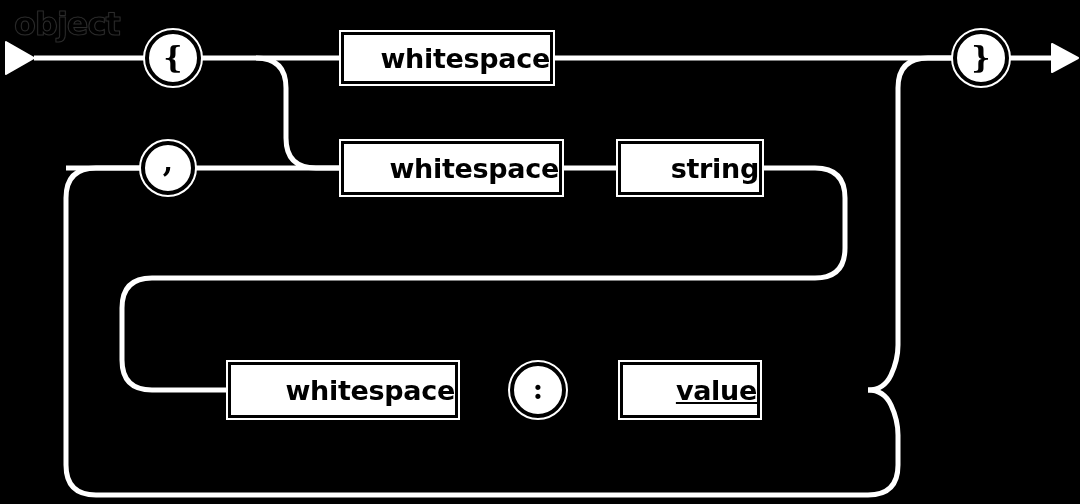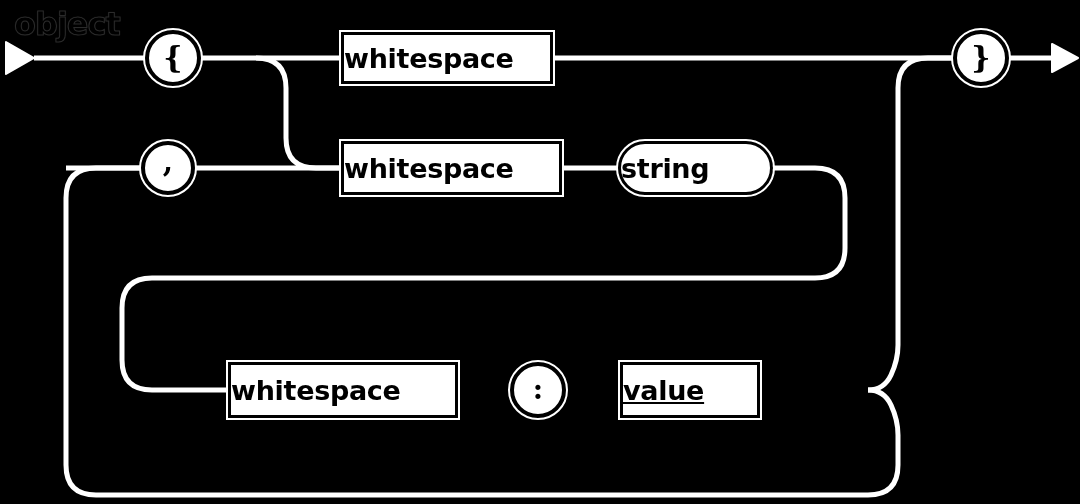--- a/index.html
+++ b/index.html
@@ -34,7 +34,7 @@
     outline: 2px solid #ffffff;
     display: flex;
     align-items: center;
-    justify-content: flex-start;
+    justify-content: flex-end;
     color: #000000;
     font-weight: bold;
     font-family: "DejaVu Sans", sans-serif;

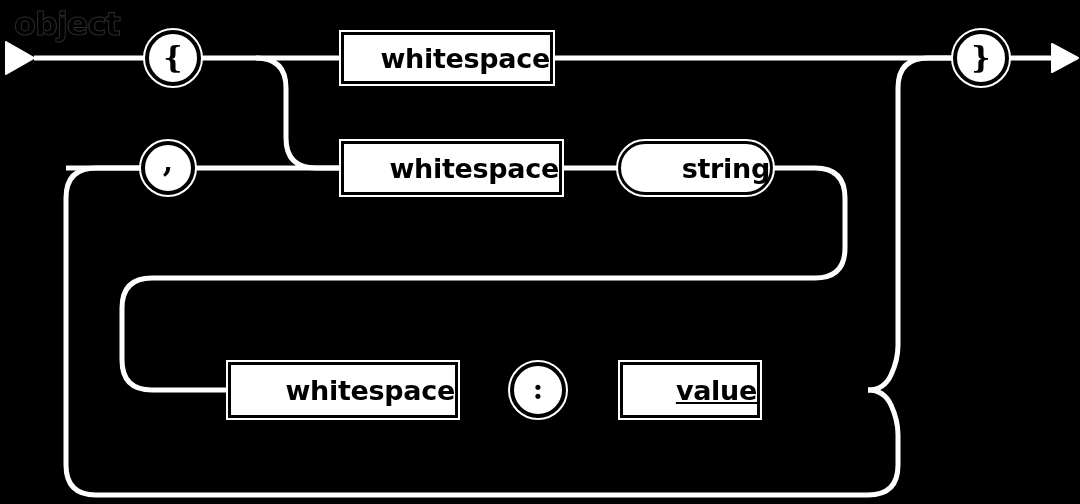--- a/index.html
+++ b/index.html
@@ -132,7 +132,7 @@
     <span>whitespace</span>
   </div>
 
-  <div class="node-box" style="left:618px; top:141px; width:155px; height:54px; font-size:27px;border-radius:27px;">
+  <div class="node-box" style="left:618px; top:141px; width:144px; height:54px; font-size:27px;">
     <span>string</span>
   </div>
 

